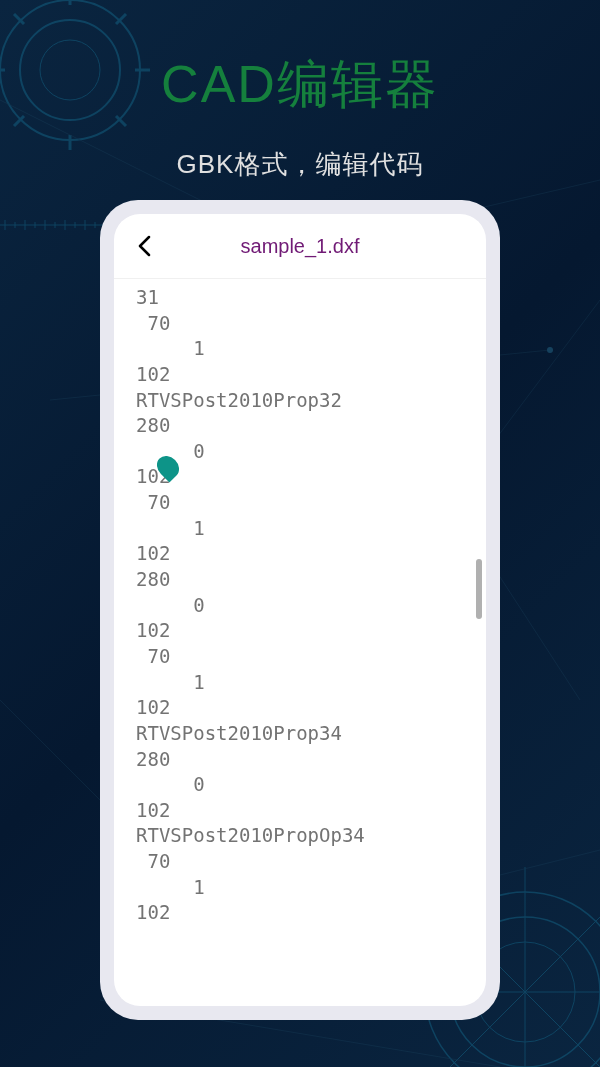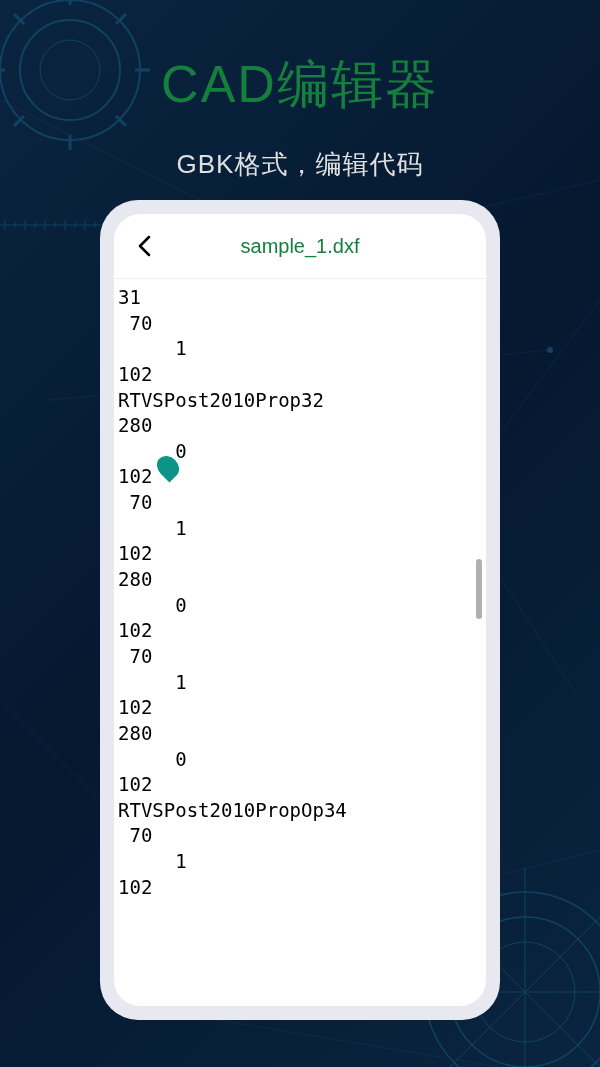--- a/index.html
+++ b/index.html
@@ -99,7 +99,7 @@
       flex: 1;
       text-align: center;
       font-size: 20px;
-      color: #15803d;
+      color: #701a75;
       font-weight: 400;
       margin-left: -28px;
     }

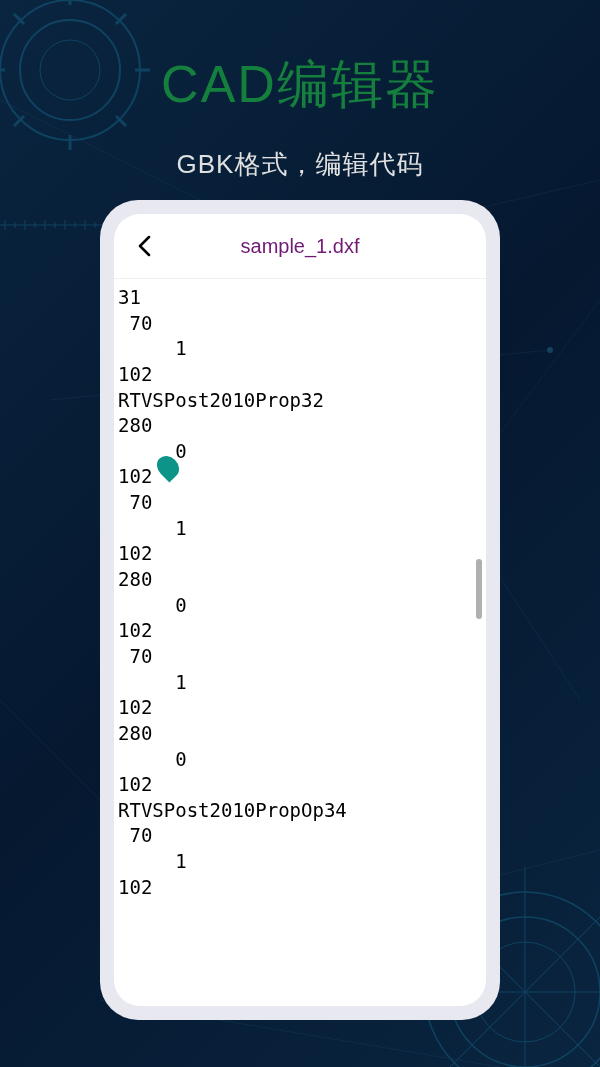--- a/index.html
+++ b/index.html
@@ -104,11 +104,11 @@
       margin-left: -28px;
     }
     .code-content {
-      padding: 6px 4px;
+      padding: 6px 22px;
       font-family: monospace;
       font-size: 19px;
       line-height: 1.35;
-      color: #000000;
+      color: #737373;
       position: relative;
       height: calc(100% - 65px);
       overflow: hidden;

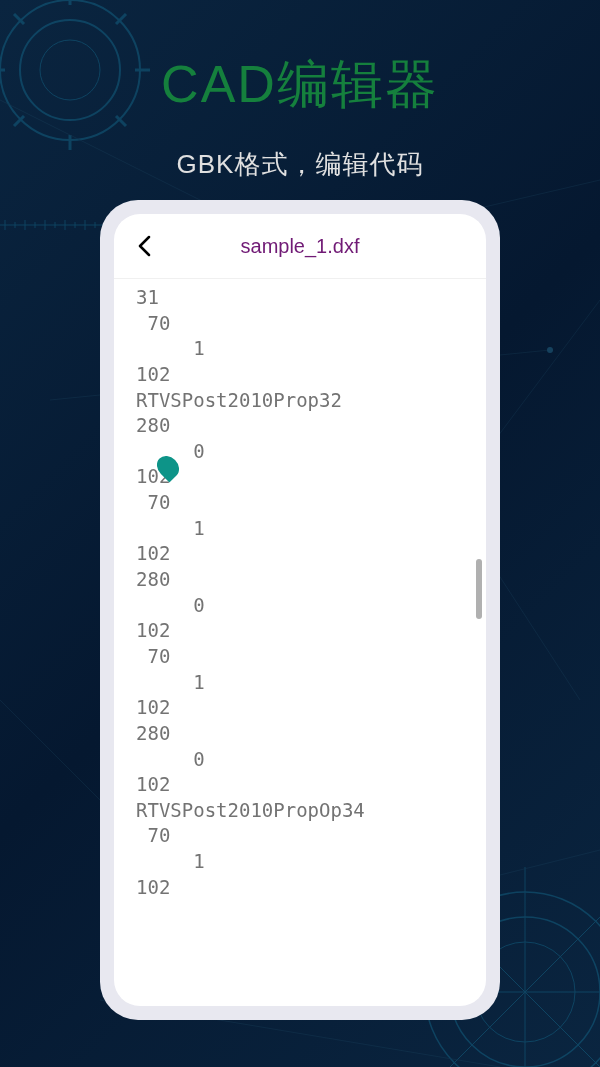--- a/index.html
+++ b/index.html
@@ -235,6 +235,7 @@
           <div class="code-line"> 70</div>
           <div class="code-line">     1</div>
           <div class="code-line">102</div>
+          <div class="code-line">RTVSPost2010Prop34</div>
           <div class="code-line">280</div>
           <div class="code-line">     0</div>
           <div class="code-line">102</div>

